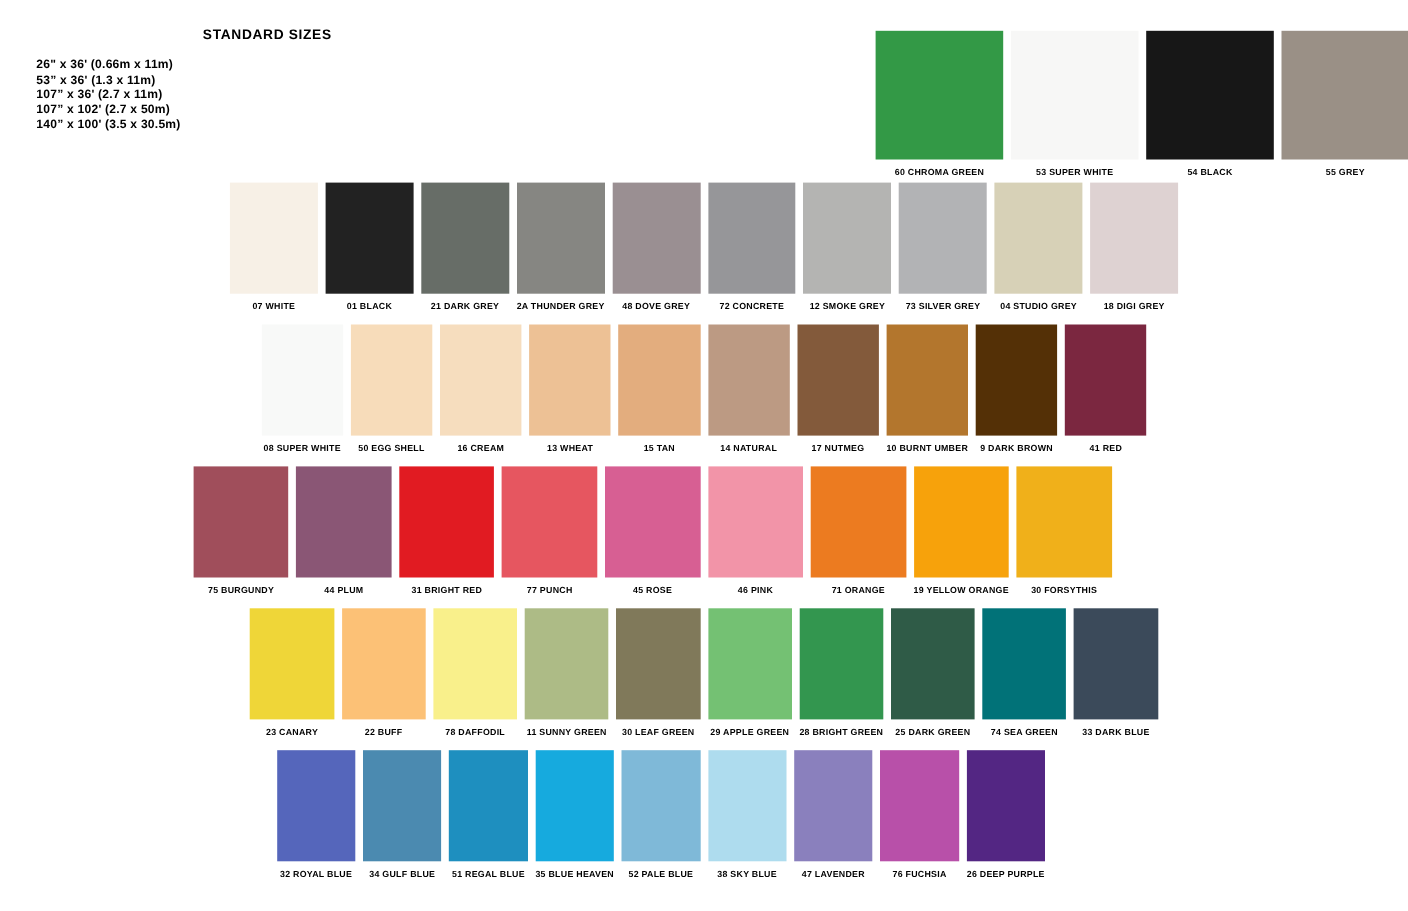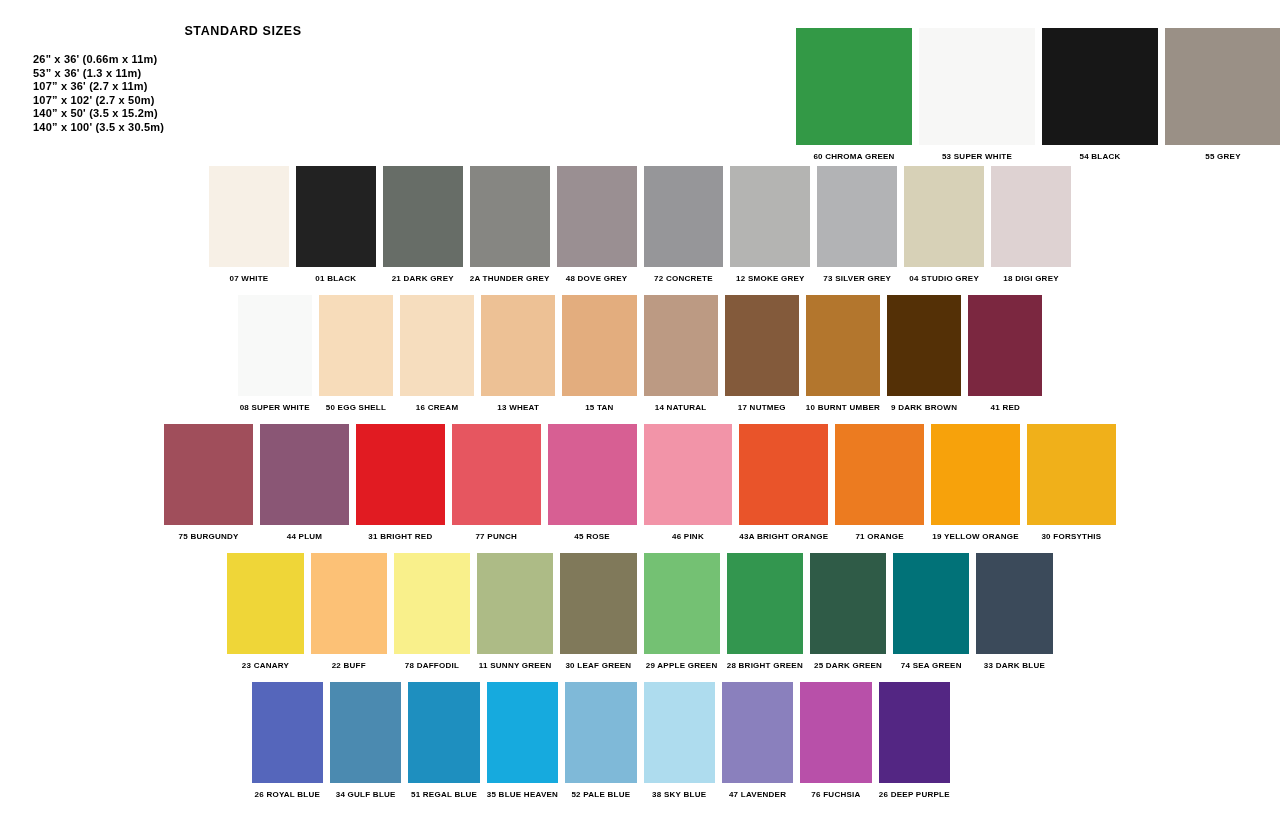--- a/index.html
+++ b/index.html
@@ -106,7 +106,6 @@
     <li>53” x 36' (1.3 x 11m)</li>
     <li>107” x 36' (2.7 x 11m)</li>
     <li>107” x 102' (2.7 x 50m)</li>
-    <li>140” x 50' (3.5 x 15.2m)</li>
     <li>140” x 100' (3.5 x 30.5m)</li>
   </ul>
 </div>

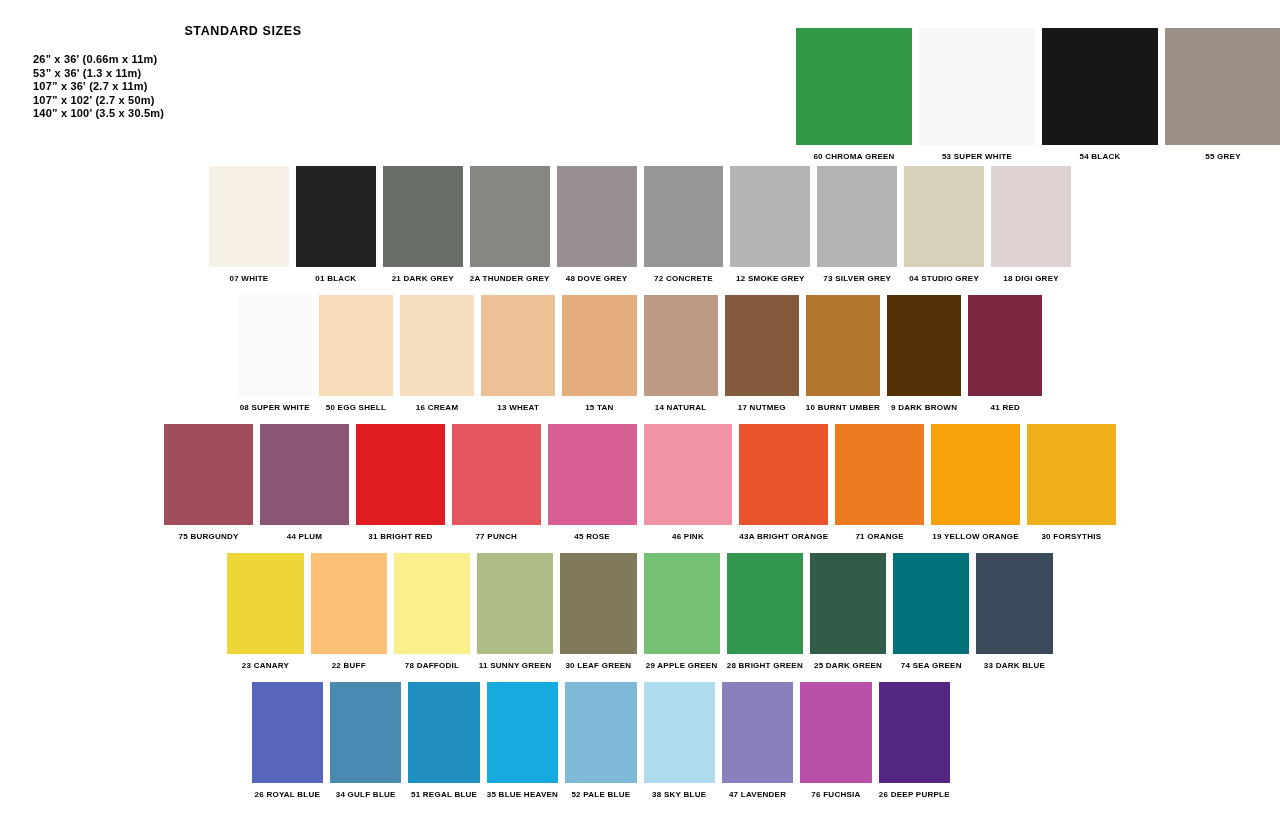--- a/index.html
+++ b/index.html
@@ -240,10 +240,6 @@
         <span class="chip-label">46 PINK</span>
       </div>
       <div class="swatch">
-        <span class="chip" style="background-color: rgb(233, 84, 42);"></span>
-        <span class="chip-label">43A BRIGHT ORANGE</span>
-      </div>
-      <div class="swatch">
         <span class="chip" style="background-color: rgb(236, 123, 32);"></span>
         <span class="chip-label">71 ORANGE</span>
       </div>

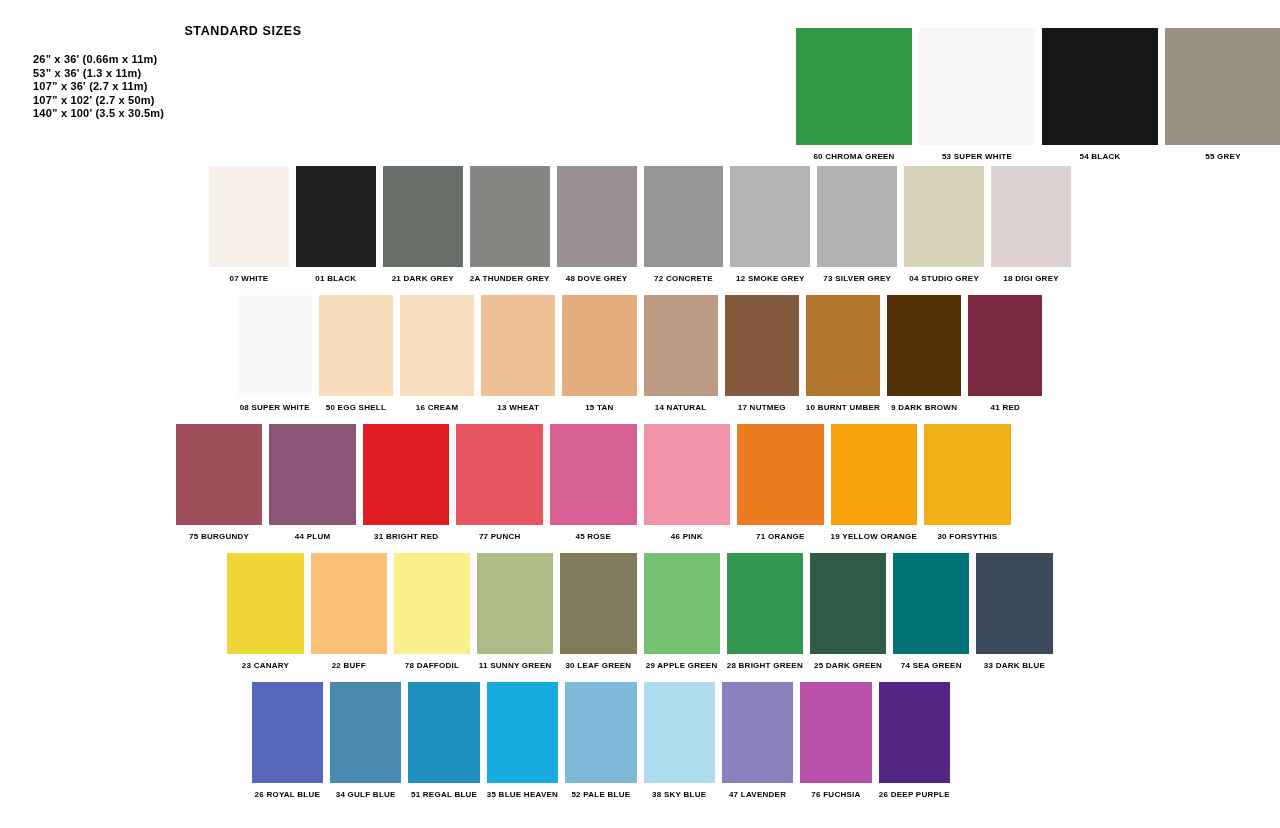--- a/index.html
+++ b/index.html
@@ -297,7 +297,7 @@
   <div class="swatch-row">
       <div class="swatch">
         <span class="chip" style="background-color: rgb(85, 102, 187);"></span>
-        <span class="chip-label">26 ROYAL BLUE</span>
+        <span class="chip-label">32 ROYAL BLUE</span>
       </div>
       <div class="swatch">
         <span class="chip" style="background-color: rgb(75, 138, 176);"></span>

